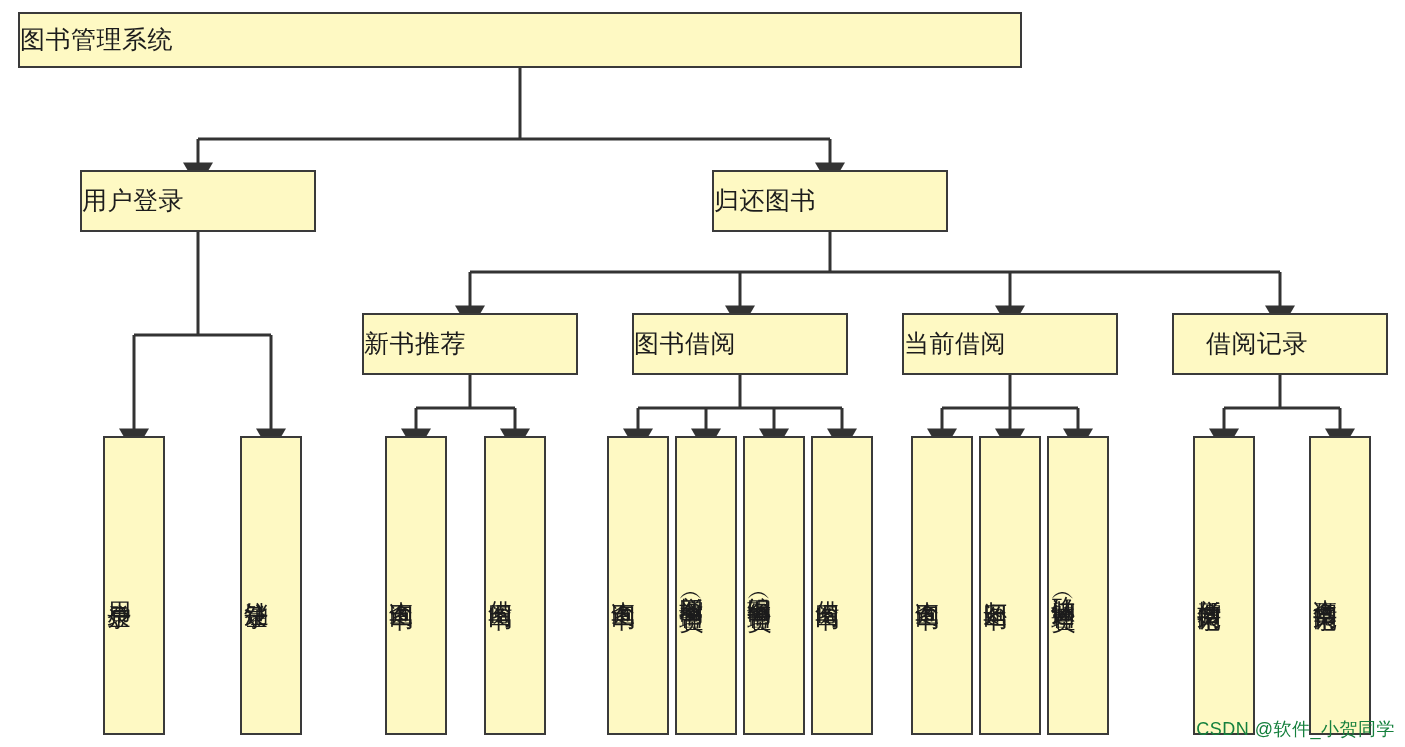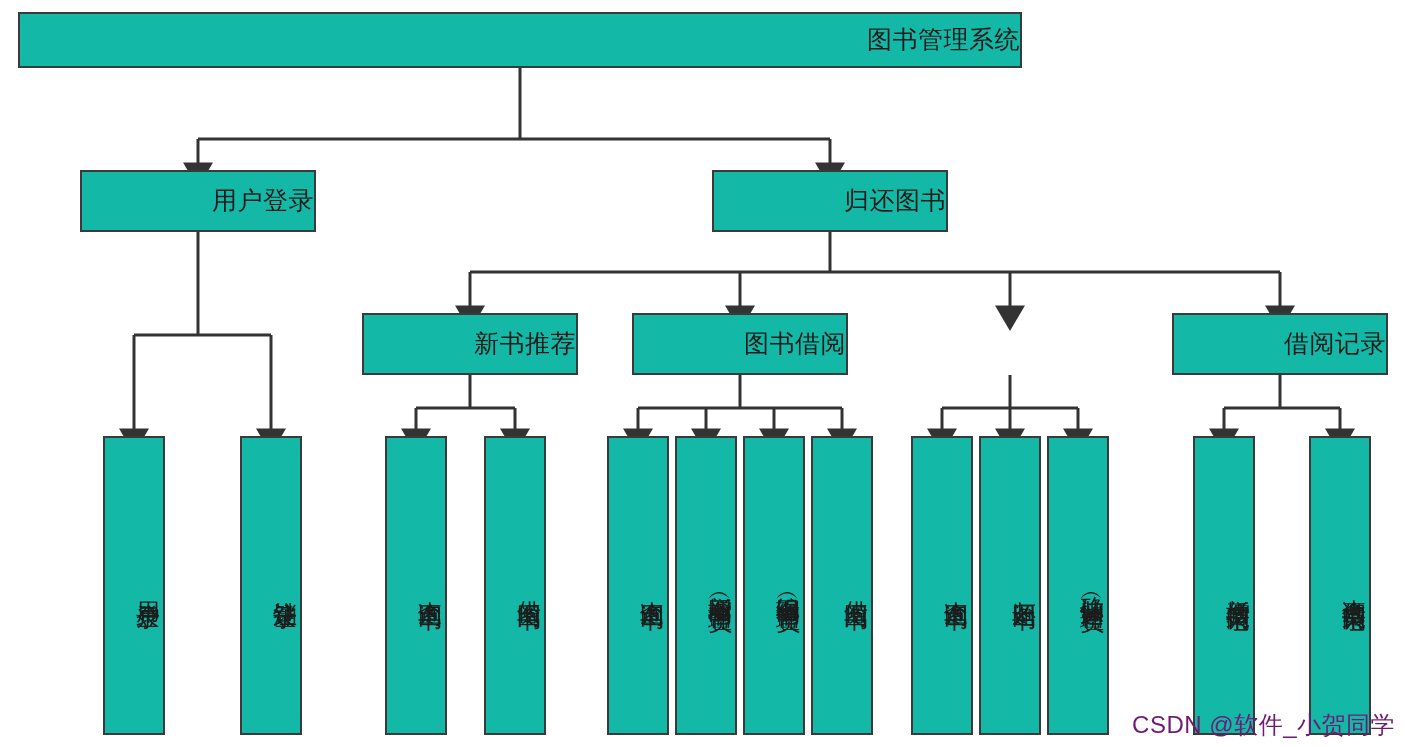--- a/index.html
+++ b/index.html
@@ -29,11 +29,11 @@
   .node {
     position: absolute;
     box-sizing: border-box;
-    background: #14b8a6;
+    background: #fef9c3;
     border: 2.5px solid #3a3a3a;
     display: flex;
     align-items: center;
-    justify-content: flex-end;
+    justify-content: flex-start;
     color: #1c1c1c;
   }
   .node .label {

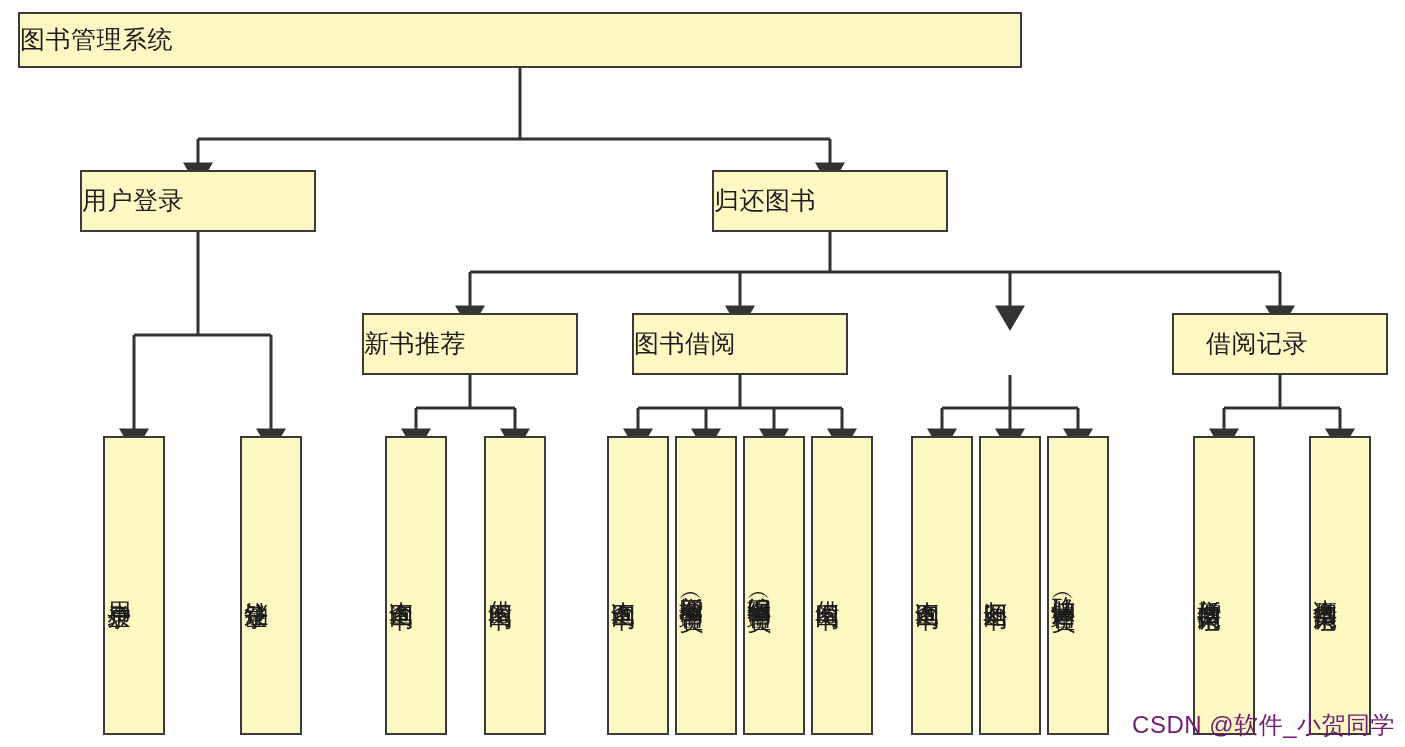--- a/index.html
+++ b/index.html
@@ -148,6 +148,9 @@
     <span class="label">新书推荐</span>
   </div>
 
+  <div class="node horiz" style="left:902px; top:313px; width:216px; height:62px;">
+    <span class="label">当前借阅</span>
+  </div>
 
   <div class="node horiz" style="left:1172px; top:313px; width:216px; height:62px;padding-left:32px;">
     <span class="label">借阅记录</span>

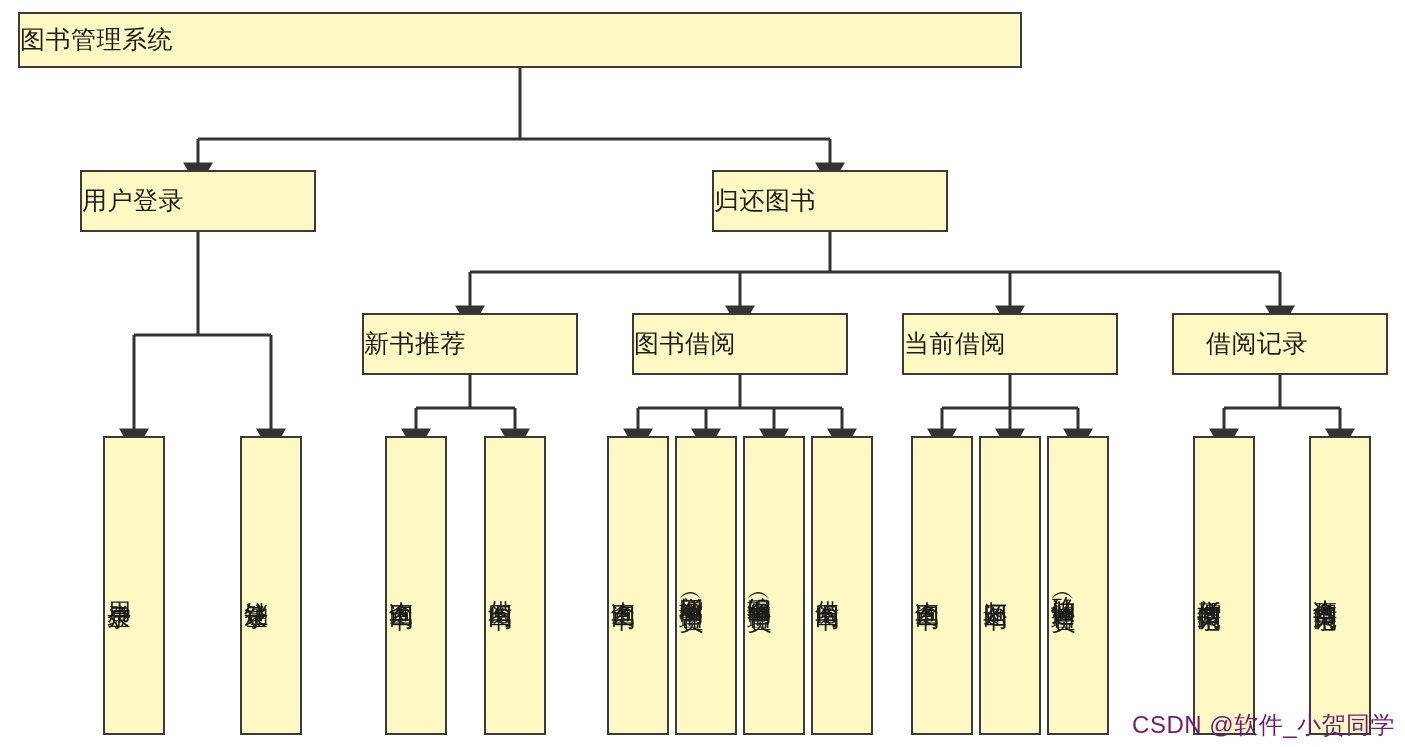--- a/index.html
+++ b/index.html
@@ -67,8 +67,8 @@
     position: absolute;
     right: 10px;
     bottom: 6px;
-    font-size: 24px;
-    color: #701a75;
+    font-size: 18px;
+    color: #15803d;
     white-space: nowrap;
     letter-spacing: 0.5px;
   }

